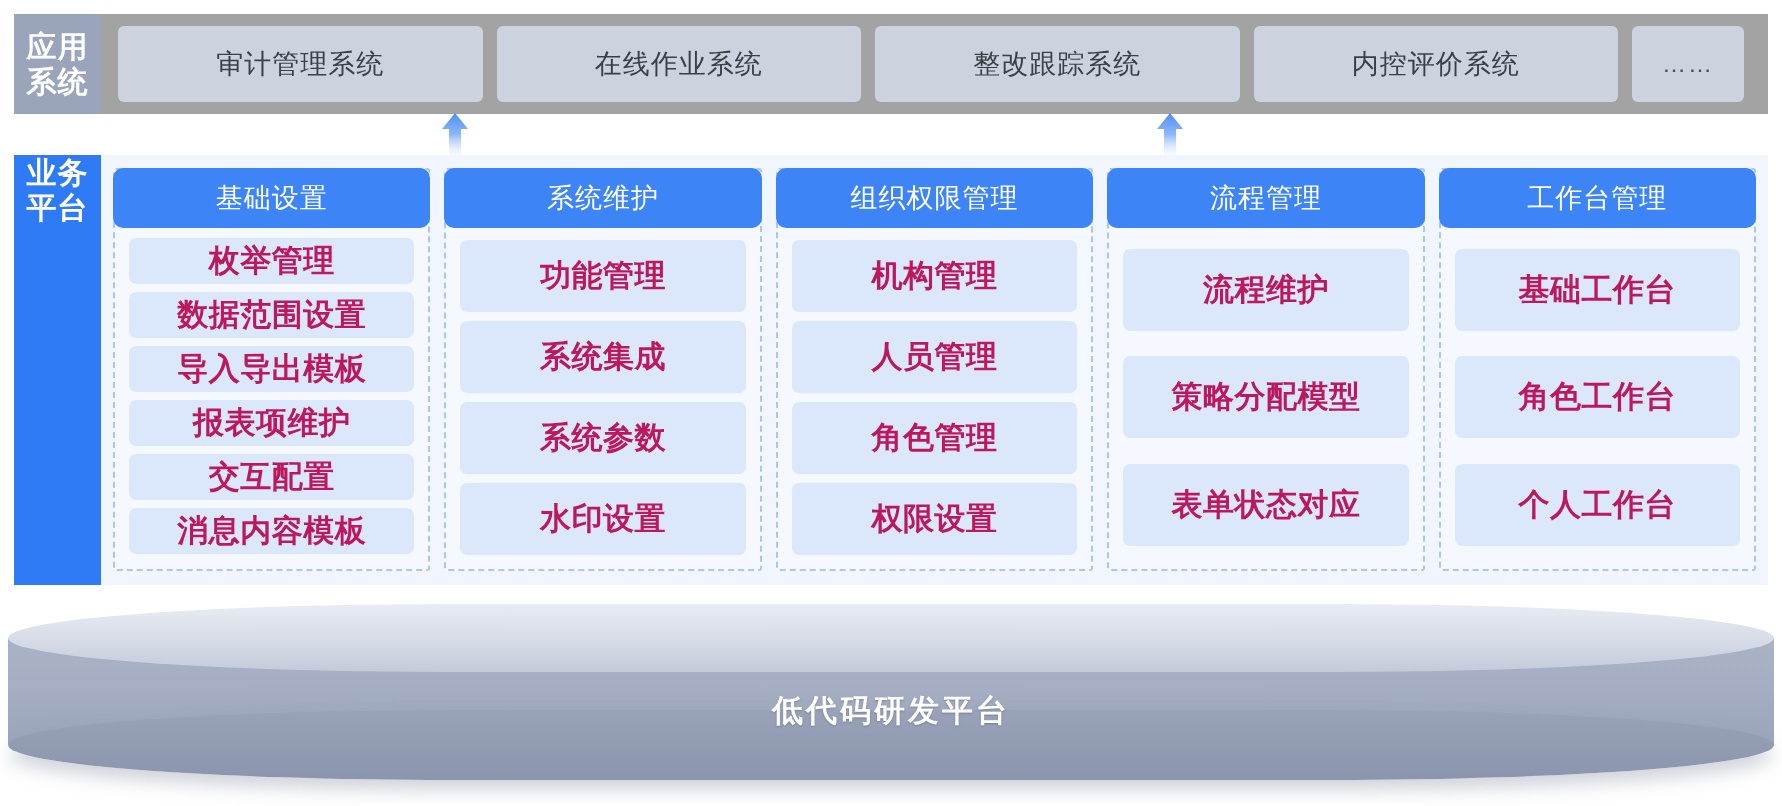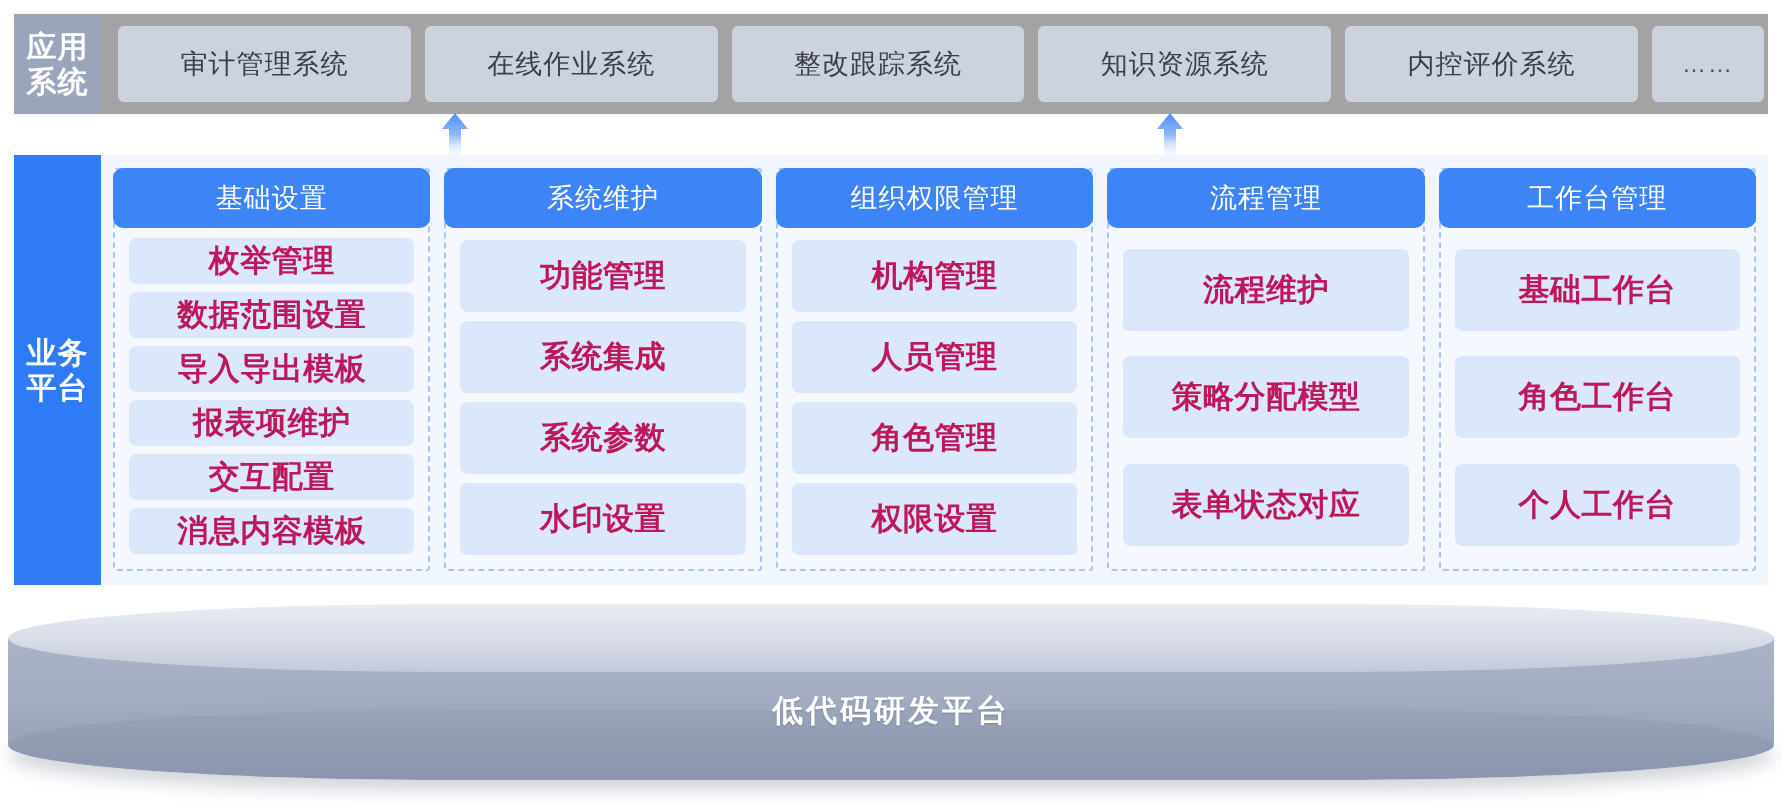--- a/index.html
+++ b/index.html
@@ -48,7 +48,7 @@
     display: flex;
     align-items: center;
     gap: 14px;
-    padding: 0 4px 0 17px;
+    padding: 0 24px 0 17px;
   }
   .app-chip {
     height: 76px;

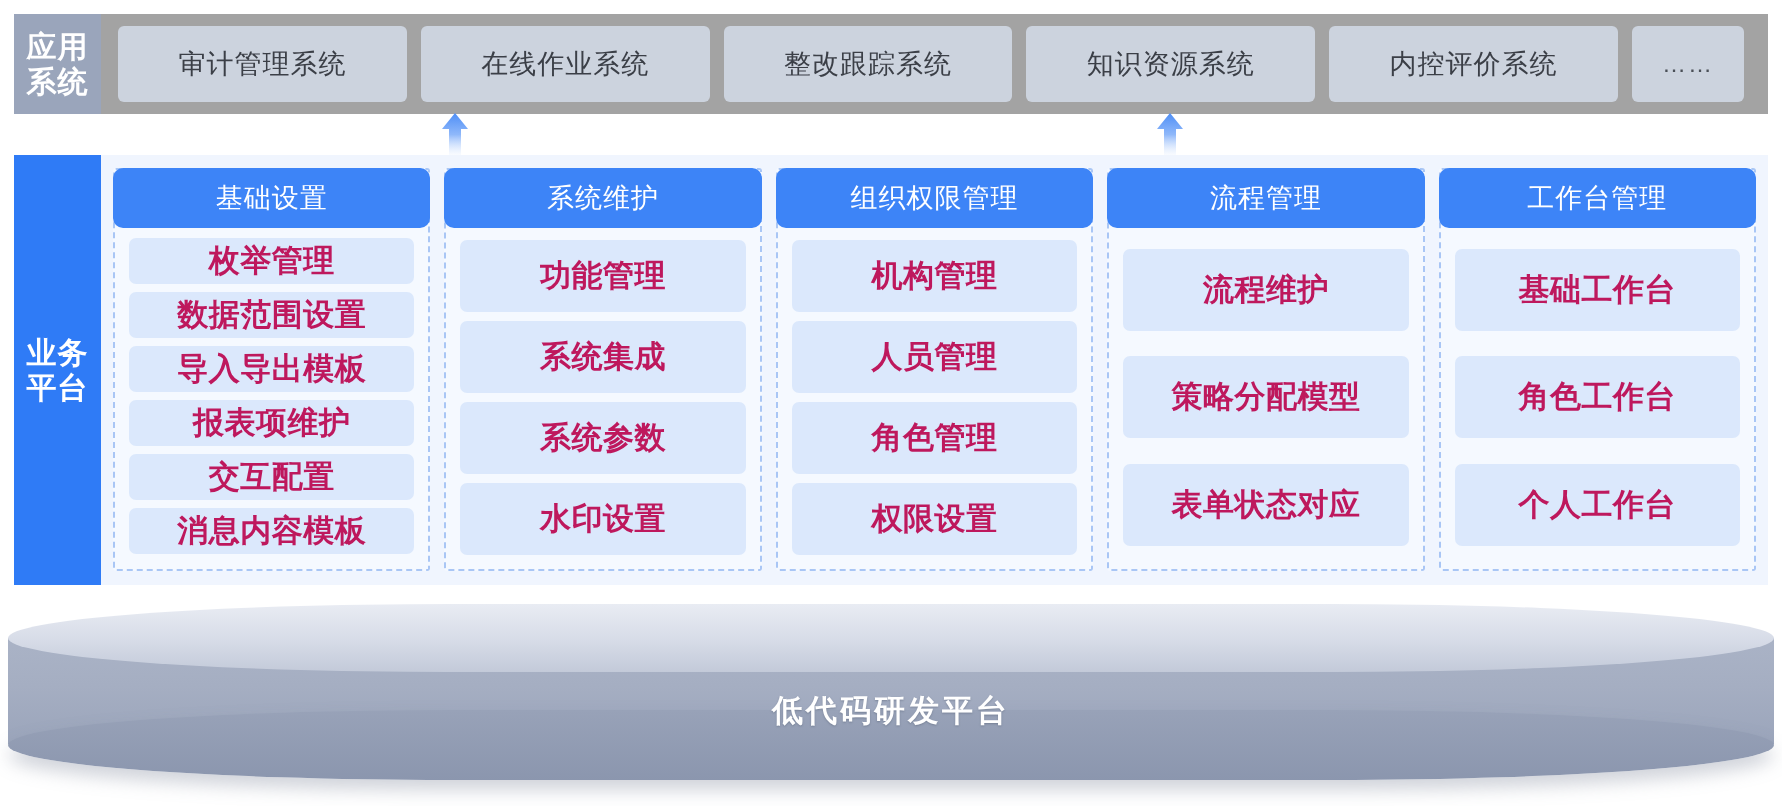--- a/index.html
+++ b/index.html
@@ -213,7 +213,6 @@
       <div class="app-chip wide">审计管理系统</div>
       <div class="app-chip wide">在线作业系统</div>
       <div class="app-chip wide">整改跟踪系统</div>
-      <div class="app-chip wide">知识资源系统</div>
       <div class="app-chip wide">内控评价系统</div>
       <div class="app-chip dots">……</div>
     </div>

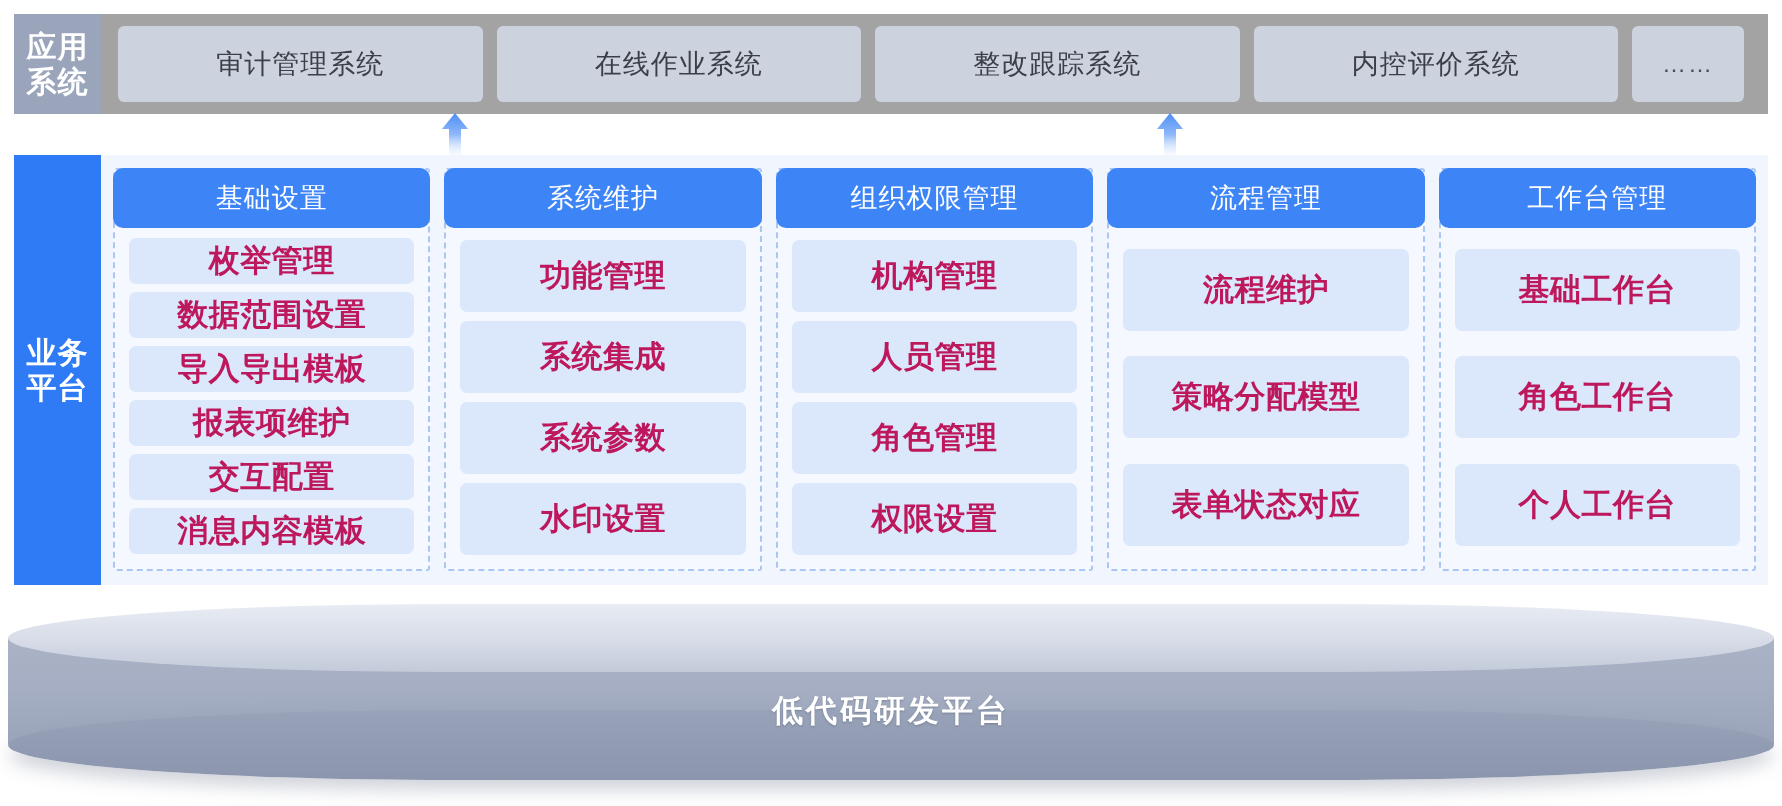--- a/index.html
+++ b/index.html
@@ -99,7 +99,6 @@
     display: flex;
     flex-direction: column;
     align-items: center;
-    justify-content: center;
     letter-spacing: 1px;
   }
   .biz-columns {

